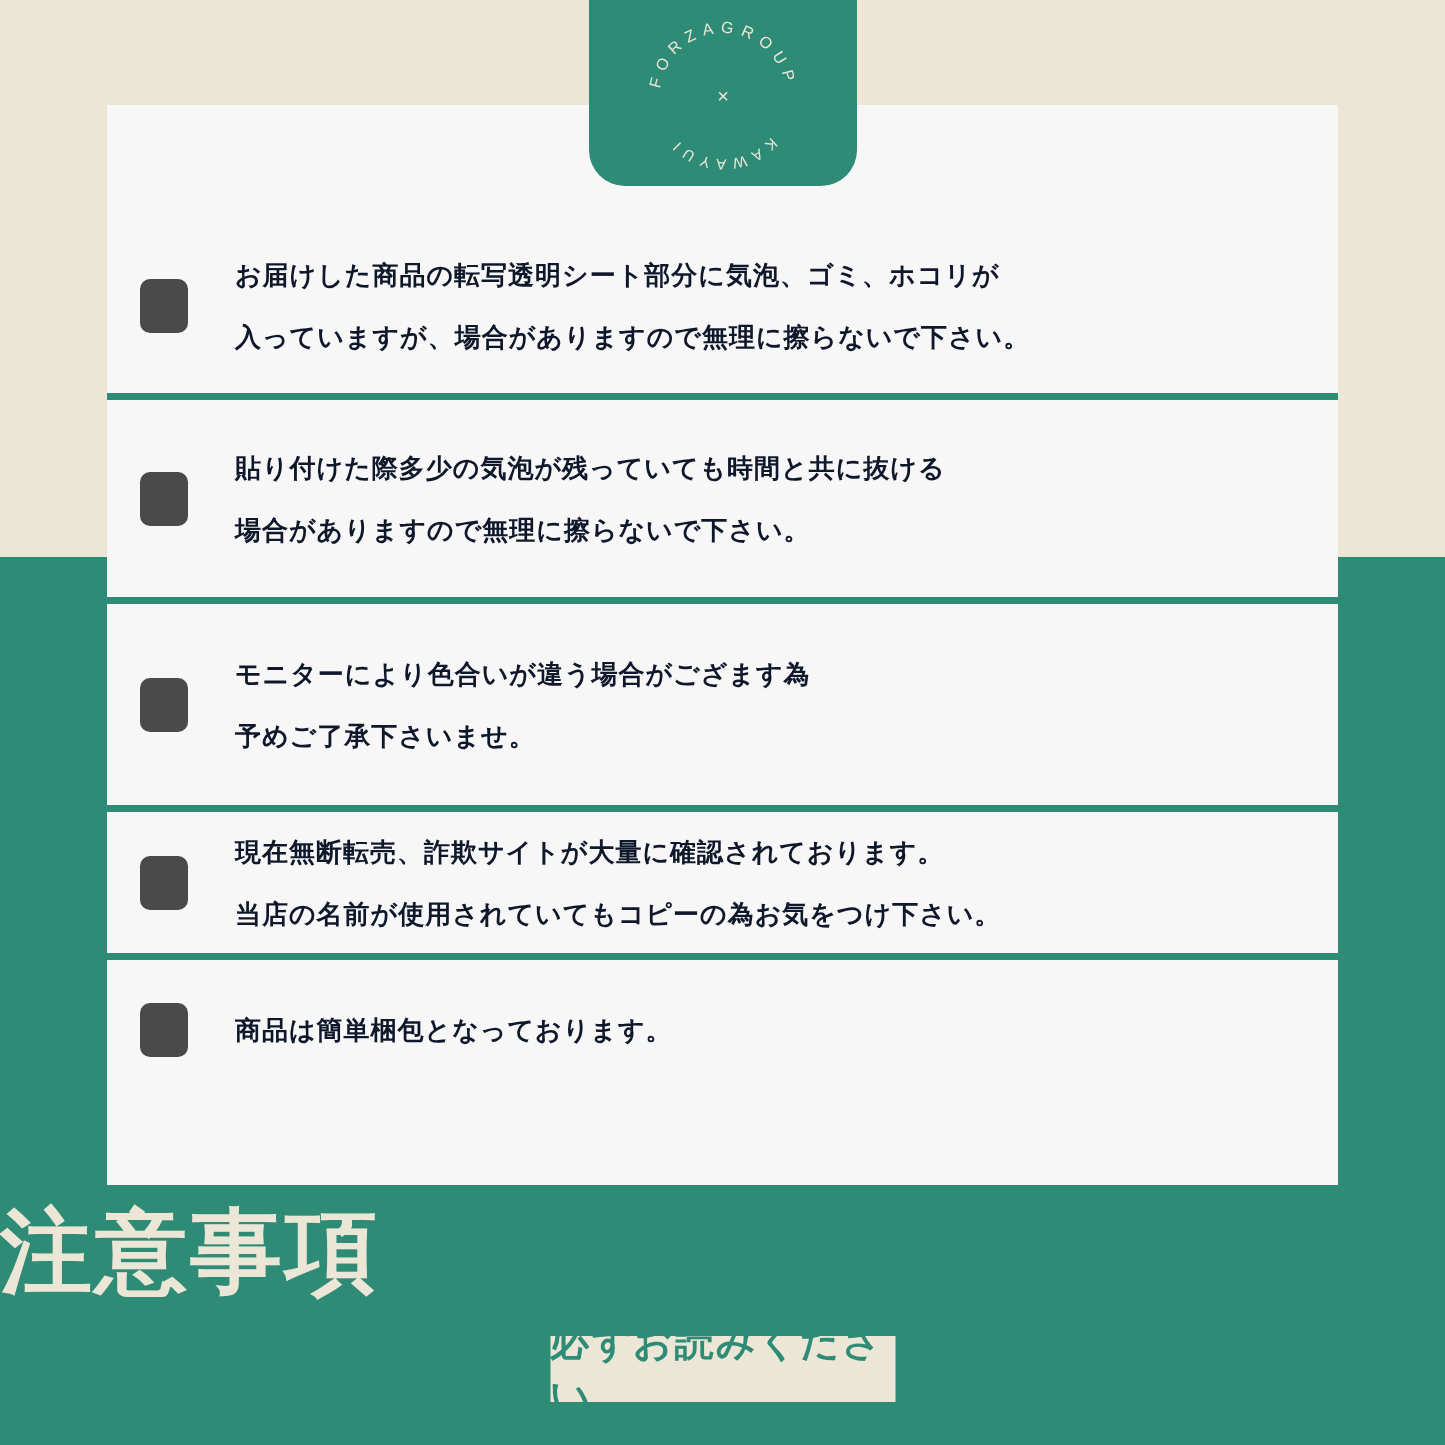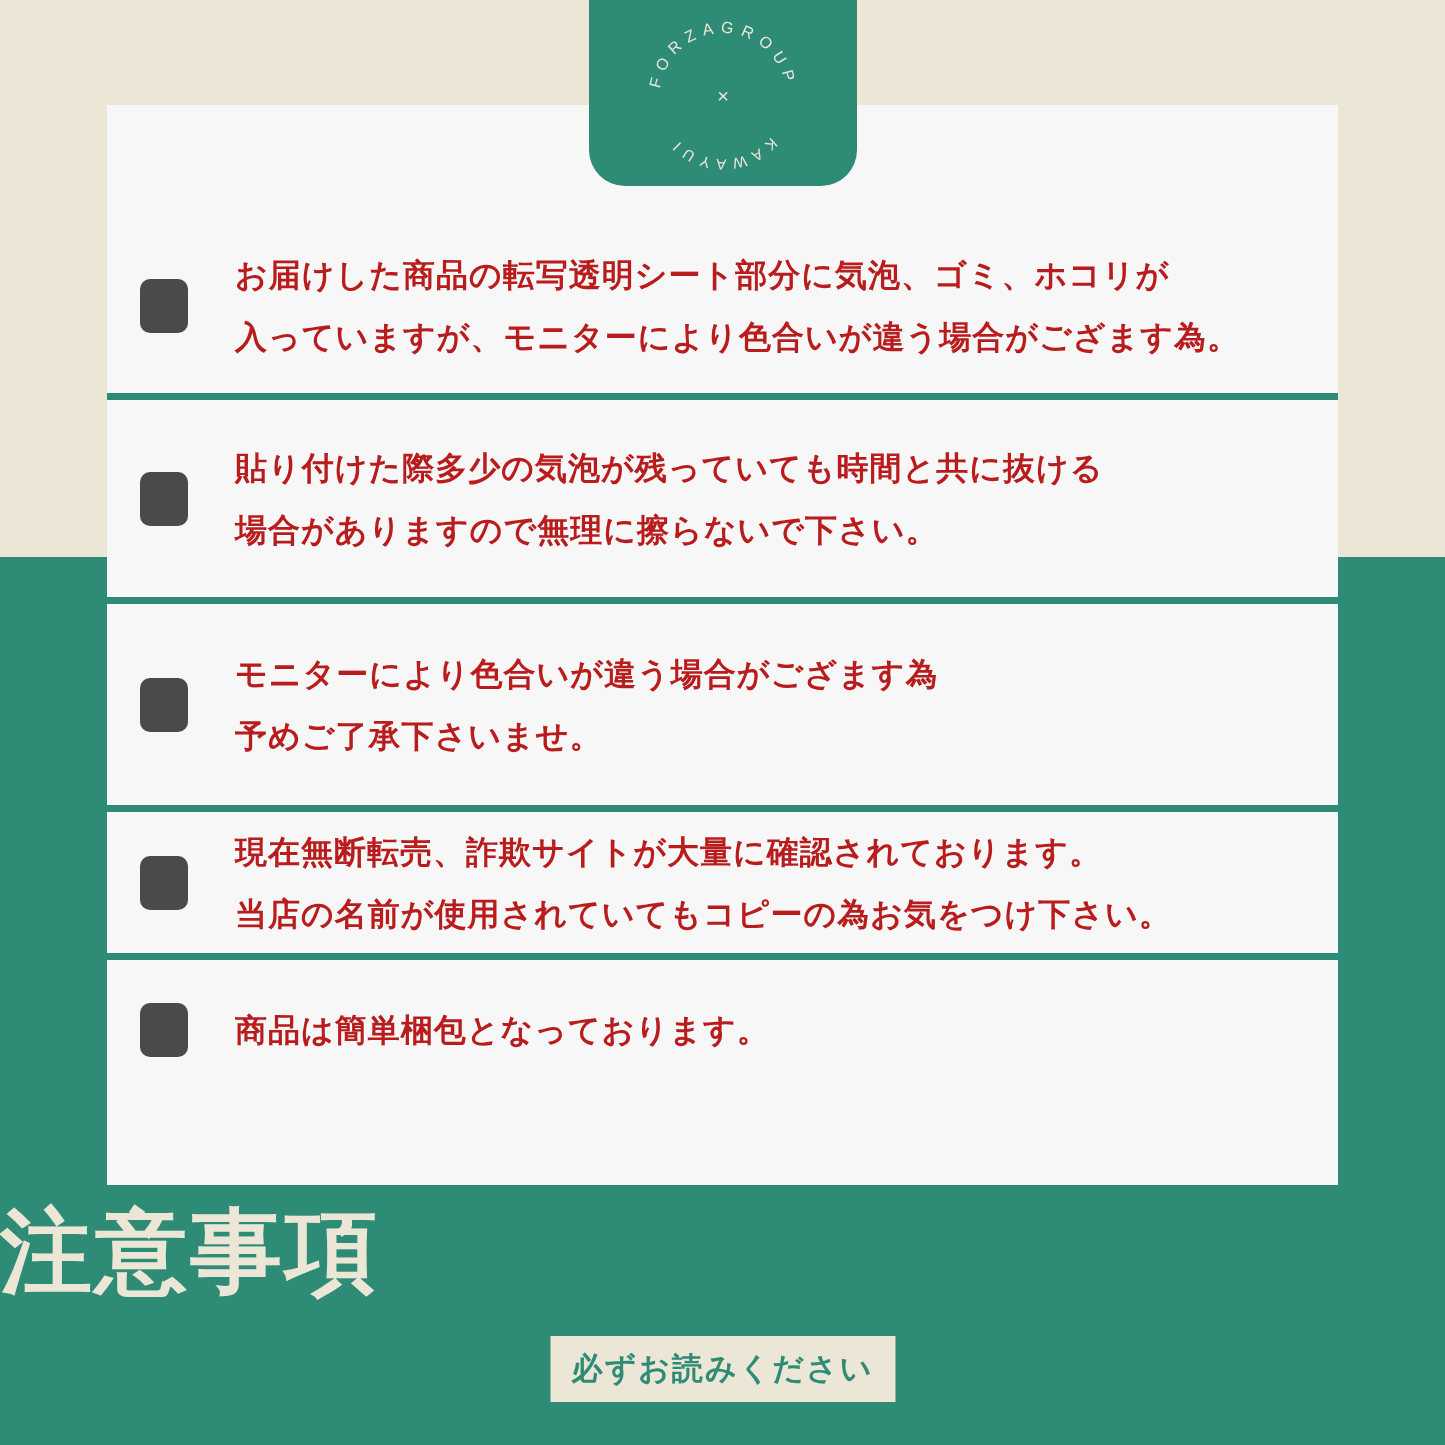--- a/index.html
+++ b/index.html
@@ -54,8 +54,8 @@
     margin-right: 47px;
   }
   .notice-text {
-    color: #b91c1c;
-    font-size: 32px;
+    color: #0f172a;
+    font-size: 26px;
     line-height: 62px;
     font-weight: bold;
     letter-spacing: 1px;

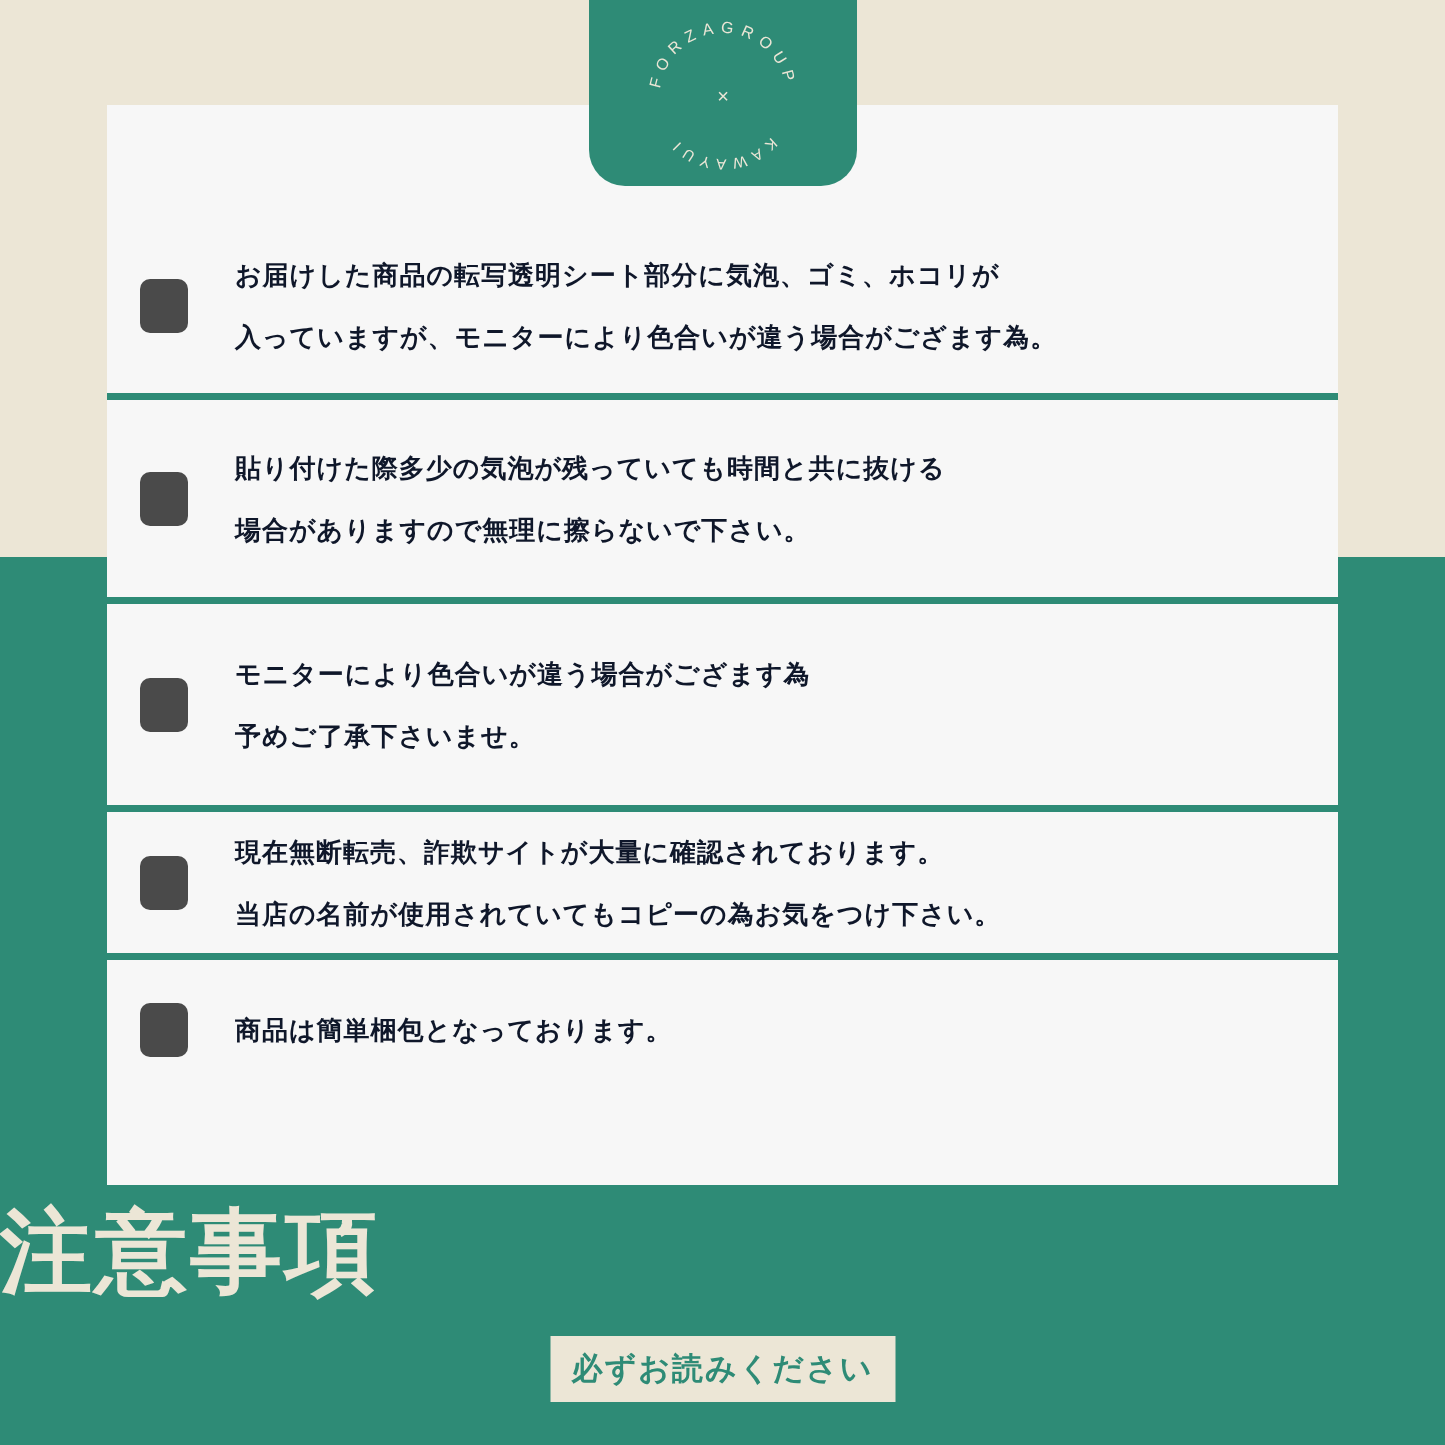--- a/index.html
+++ b/index.html
@@ -113,7 +113,7 @@
       <div class="bullet"></div>
       <div class="notice-text">
         <span>お届けした商品の転写透明シート部分に気泡、ゴミ、ホコリが</span>
-        <span>入っていますが、モニターにより色合いが違う場合がござます為。</span>
+        <span>入っていますが、場合がありますので無理に擦らないで下さい。</span>
       </div>
     </div>
     <div class="divider"></div>

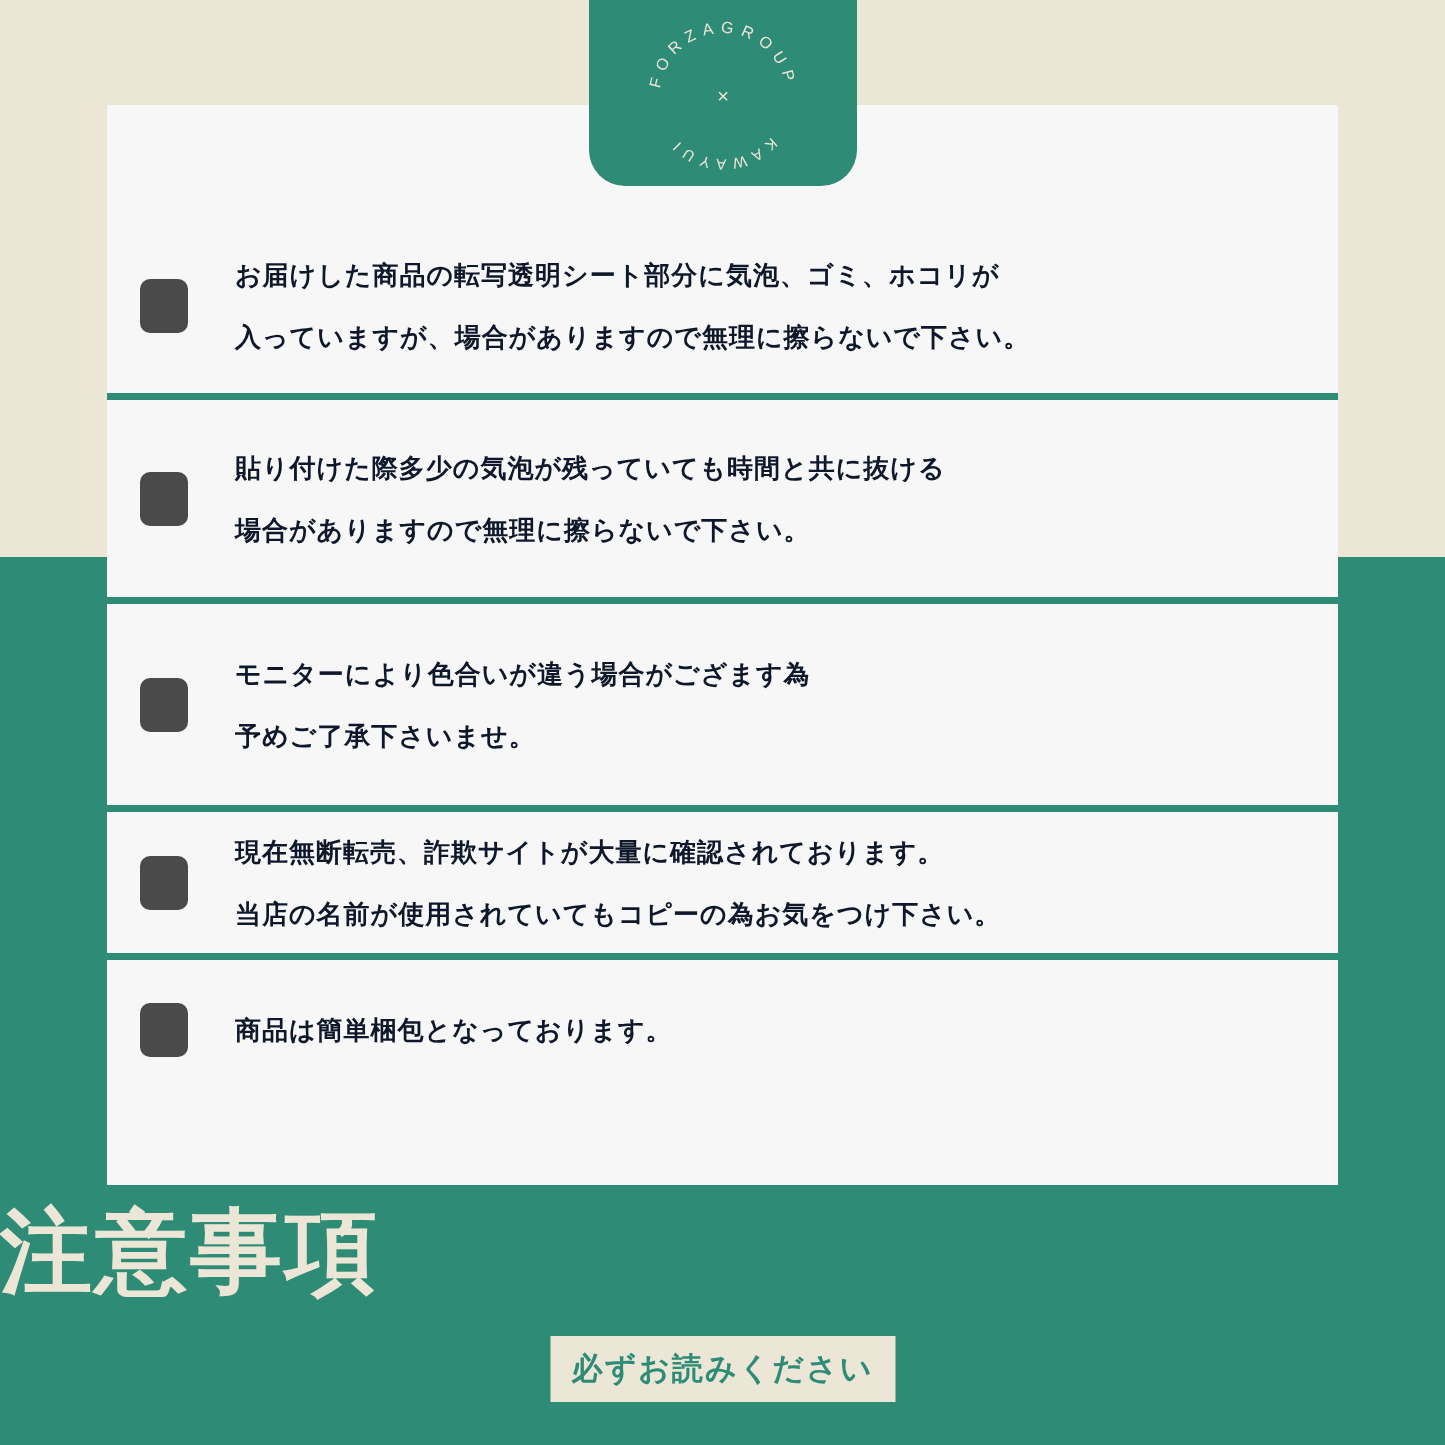--- a/index.html
+++ b/index.html
@@ -80,7 +80,7 @@
     background: #ece6d6;
     display: flex; align-items: center; justify-content: center;
     color: #2e8b76;
-    font-size: 31px;
+    font-size: 39px;
     font-weight: bold;
     letter-spacing: 2px;
     z-index: 2;

